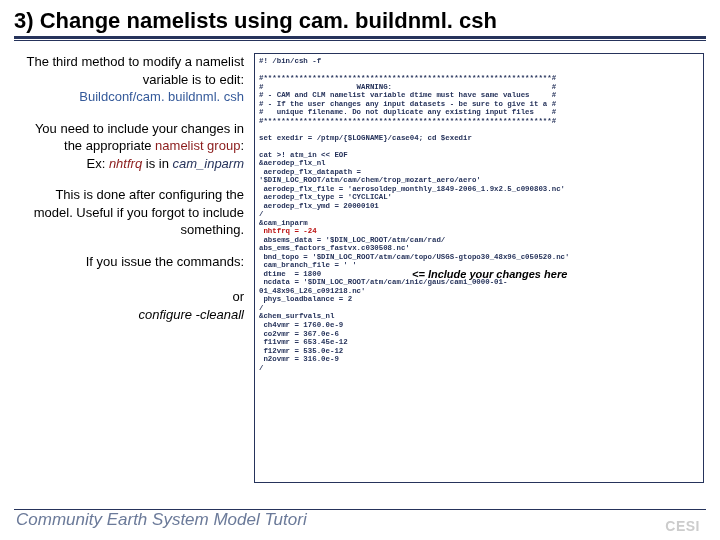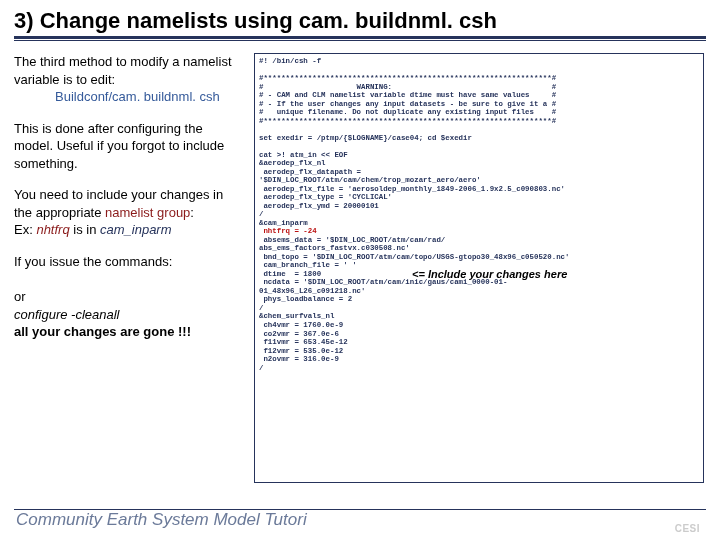--- a/index.html
+++ b/index.html
@@ -52,7 +52,7 @@
     font-weight: bold;
     height: 430px;
   }
-  .para { margin-bottom: 14px; }
+  .para { margin-bottom: 14px; text-align: right; }
   .build-path { color: #355a9a; margin-left: 41px; }
   .nl-group { color: #8a1a1a; }
   .cam-inparm { color: #26335b; font-style: italic; }

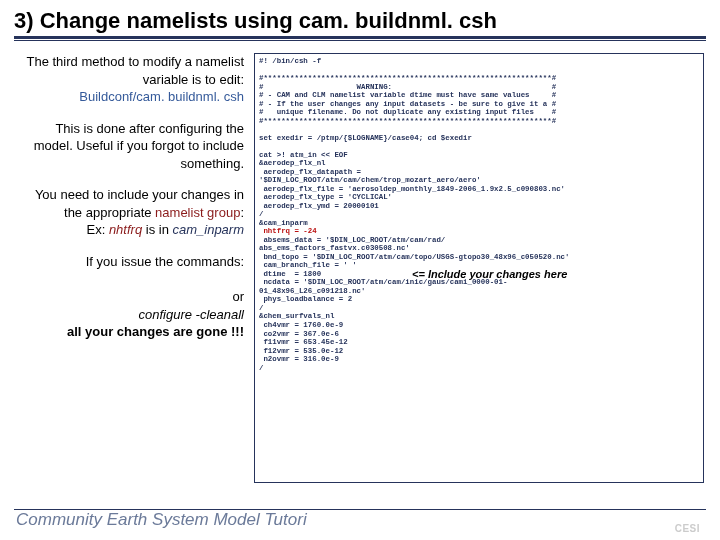--- a/index.html
+++ b/index.html
@@ -109,11 +109,11 @@
         <span>The third method to modify a namelist variable is to edit:</span><br>
         <span class="build-path">Buildconf/cam. buildnml. csh</span><br>
       </div>
-      <div class="para">This is done after configuring the model. Useful if you forgot to include something.</div>
       <div class="para">
         <span>You need to include your changes in the appropriate </span><span class="nl-group">namelist group</span><span>:</span><br>
         <span>Ex: </span><span class="nhtfrq">nhtfrq</span><span> is in </span><span class="cam-inparm">cam_inparm</span>
       </div>
+      <div class="para">This is done after configuring the model. Useful if you forgot to include something.</div>
       <div class="para">
         <span>If you issue the commands:</span><br>
         <br>

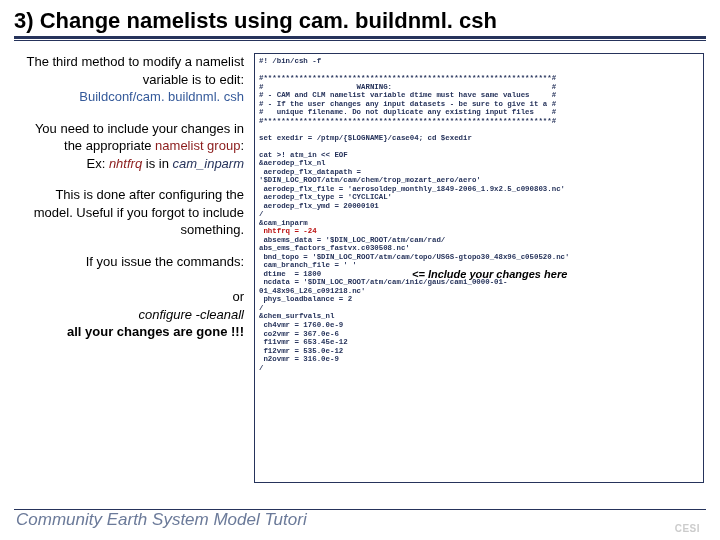--- a/index.html
+++ b/index.html
@@ -119,7 +119,6 @@
         <br>
         <span>or</span><br>
         <span class="cfg">configure -cleanall</span><br>
-        <span class="gone">all your changes are gone !!!</span>
       </div>
     </div>
 

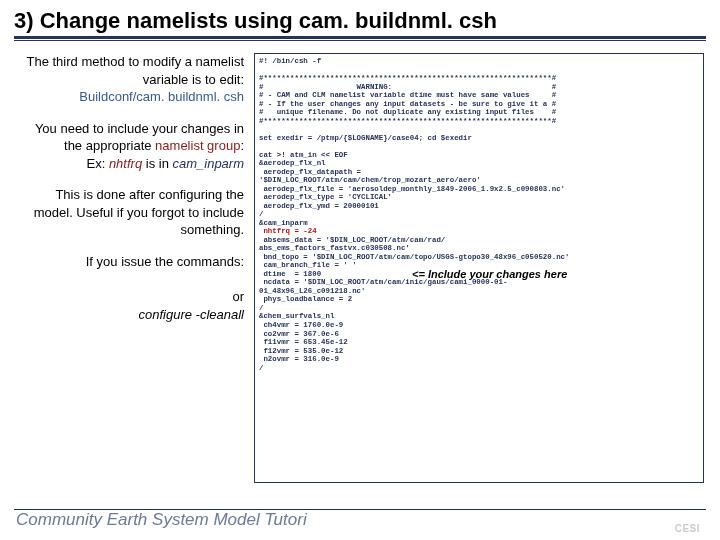--- a/index.html
+++ b/index.html
@@ -90,7 +90,7 @@
     position: absolute;
     right: 20px;
     bottom: 6px;
-    font-size: 10px;
+    font-size: 14px;
     font-weight: bold;
     color: #ccc;
     letter-spacing: 0.5px;

